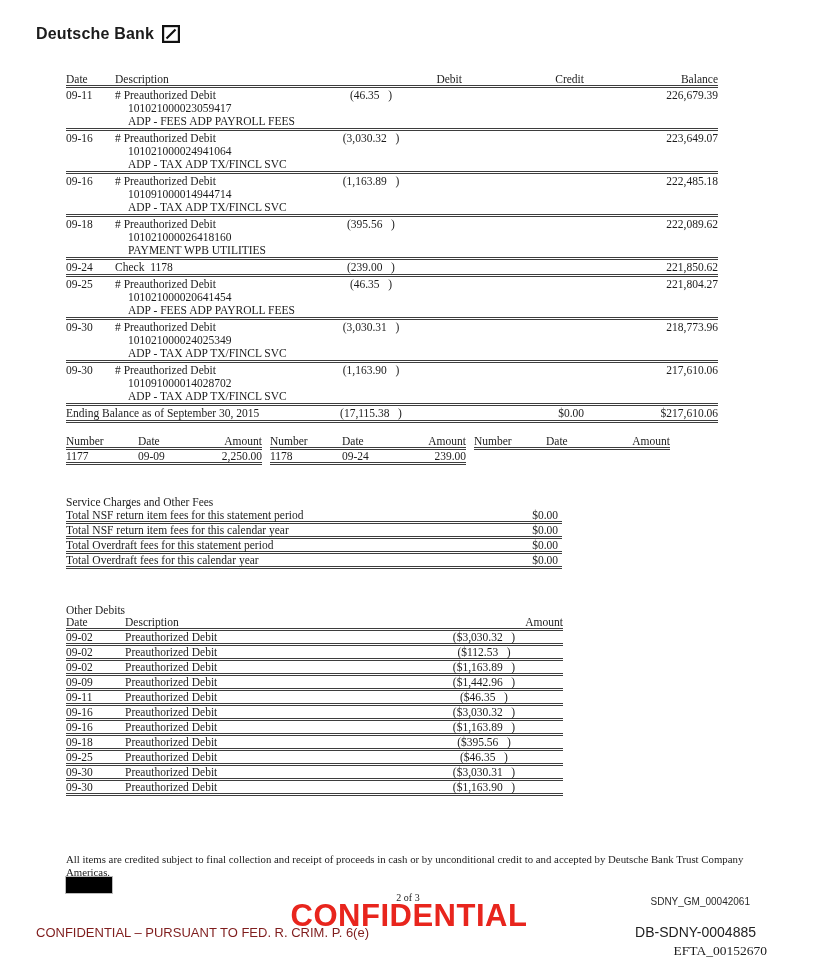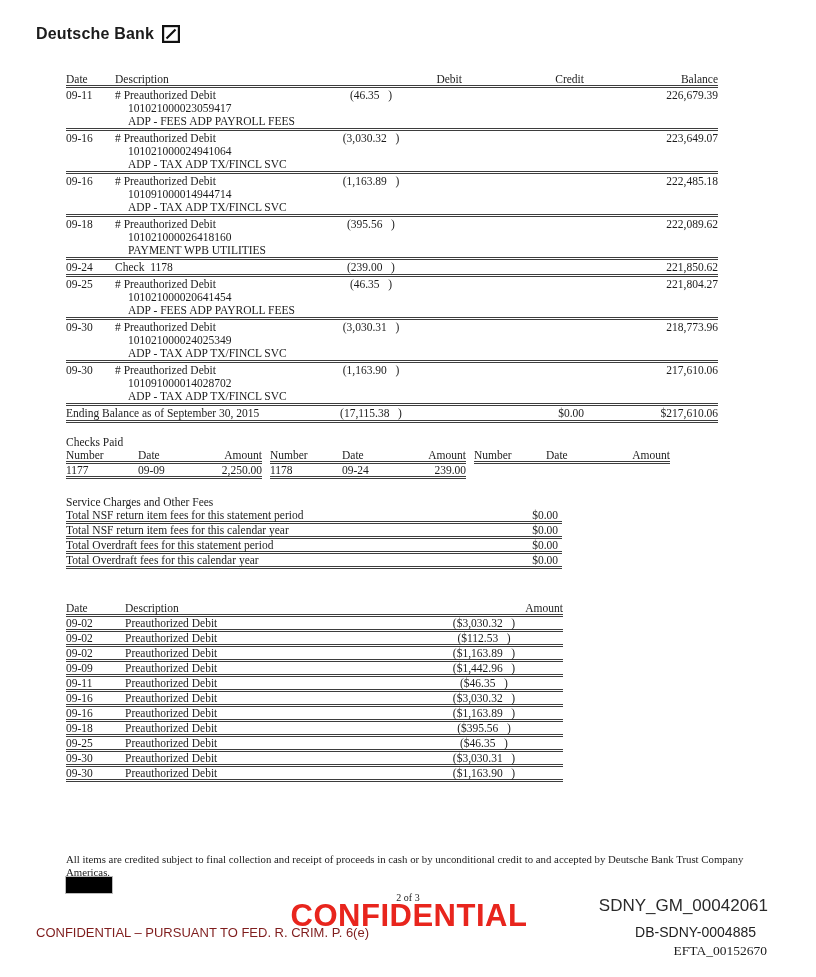--- a/index.html
+++ b/index.html
@@ -171,7 +171,6 @@
 </div>
 
 <div class="checks">
-  <div class="checks-title">Checks Paid</div>
   <div class="checks-groups" id="checks-groups">
       <div>
         <div class="check-grid check-head">

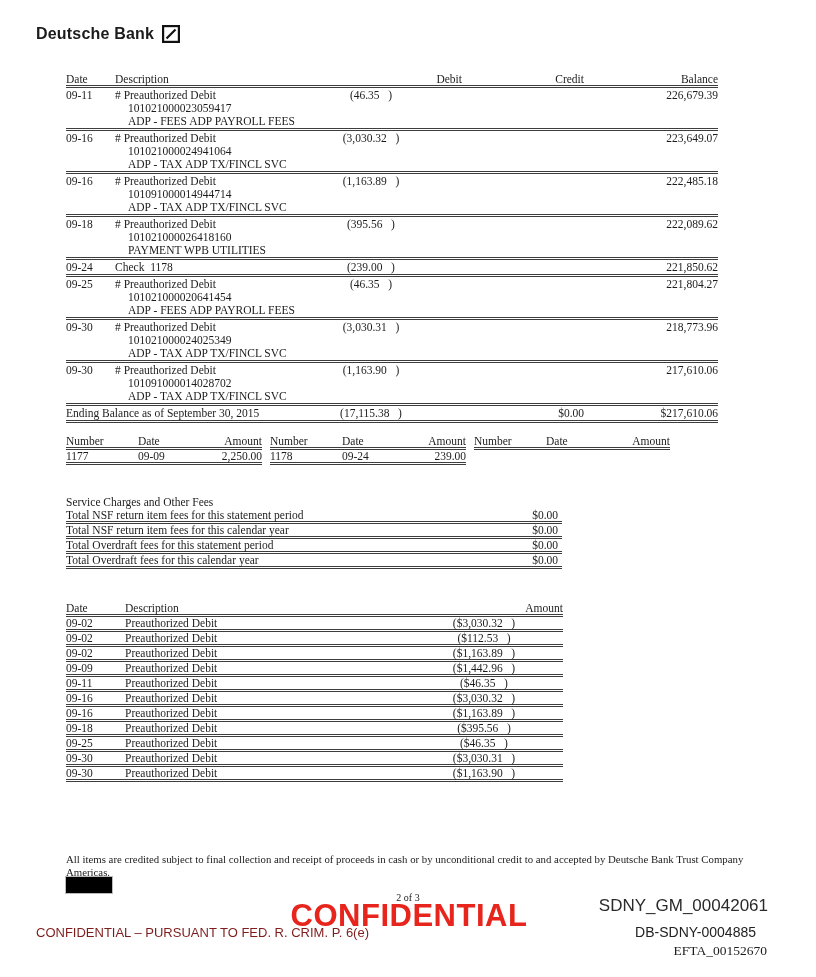--- a/index.html
+++ b/index.html
@@ -229,6 +229,7 @@
 </div>
 
 <div class="odebits">
+  <div class="od-title">Other Debits</div>
   <div class="od-grid od-head" id="od-head">
       <span class="c-l">Date</span>
       <span class="c-l">Description</span>

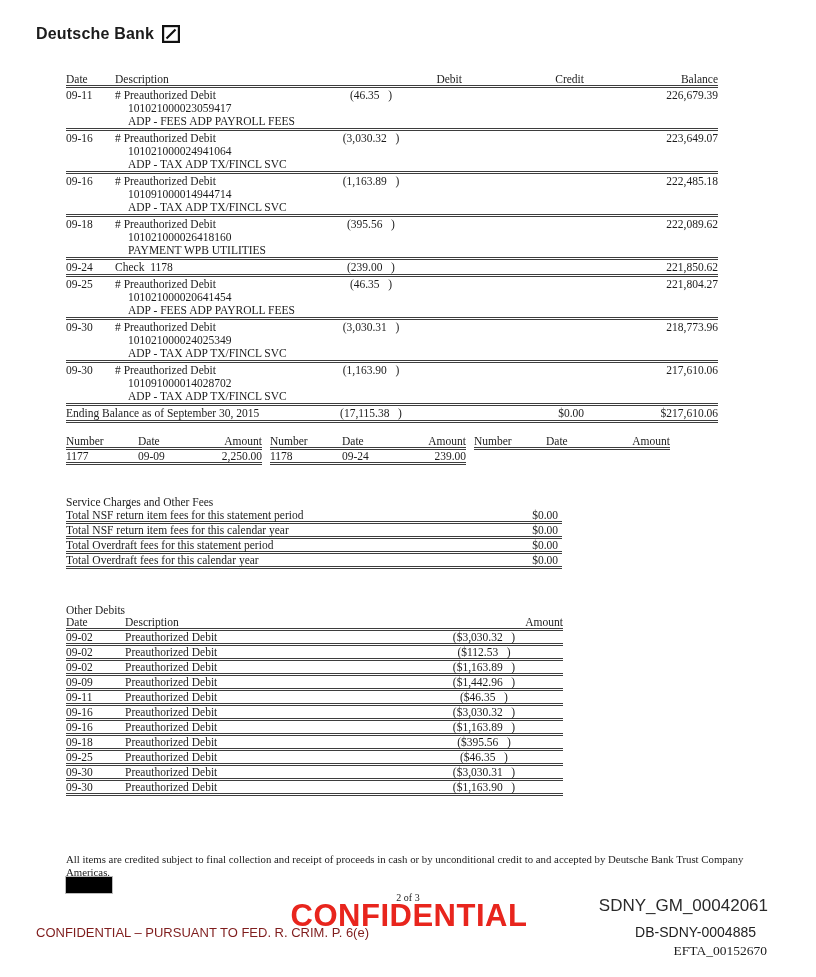--- a/index.html
+++ b/index.html
@@ -46,7 +46,7 @@
   .disclaimer{position:absolute;left:66px;top:853px;width:700px;font-size:10.8px;line-height:13px;}
   .redaction{position:absolute;left:66px;top:877px;width:46px;height:16px;background:#000;outline:1px solid #bbb;}
   .pageno{position:absolute;left:0;right:0;top:892px;text-align:center;font-size:10px;}
-  .bates-top{position:absolute;right:48px;top:896px;font-family:"Liberation Sans",sans-serif;font-size:17px;color:#2a2a2a;margin-left:47px;}
+  .bates-top{position:absolute;right:66px;top:896px;font-family:"Liberation Sans",sans-serif;font-size:10px;color:#2a2a2a;margin-left:47px;}
   .stamp{position:absolute;left:8px;right:6px;top:898px;text-align:center;
     font-family:"Liberation Sans",sans-serif;font-weight:bold;font-size:31px;letter-spacing:.5px;}
   .legend{position:absolute;left:36px;top:925px;font-family:"Liberation Sans",sans-serif;font-size:13px;color:#7f1d1d;}

